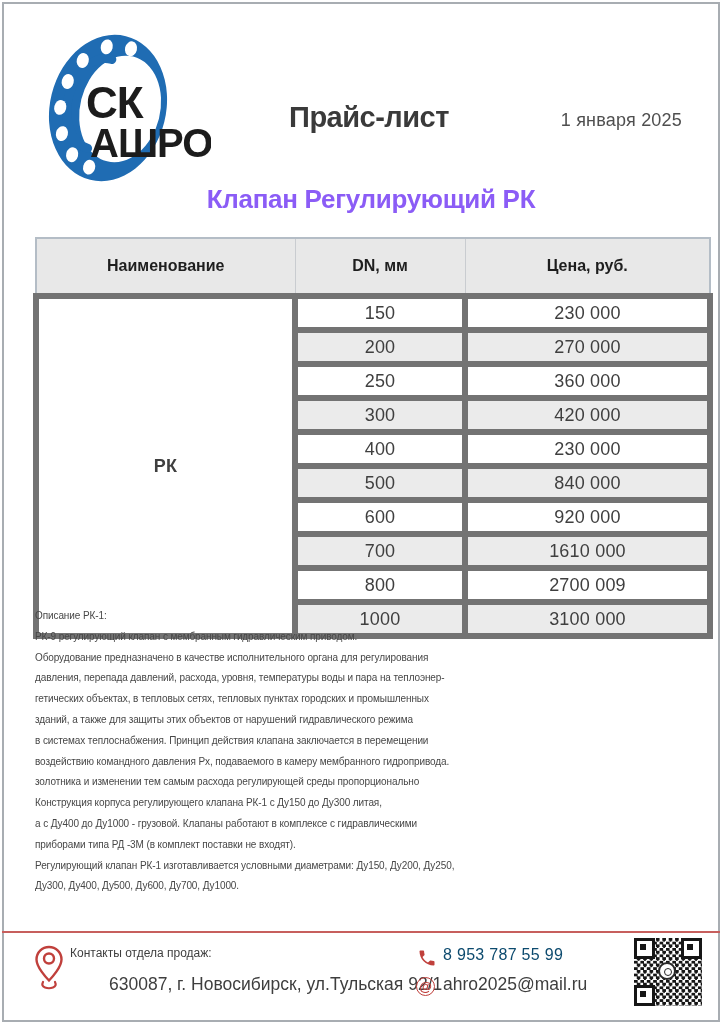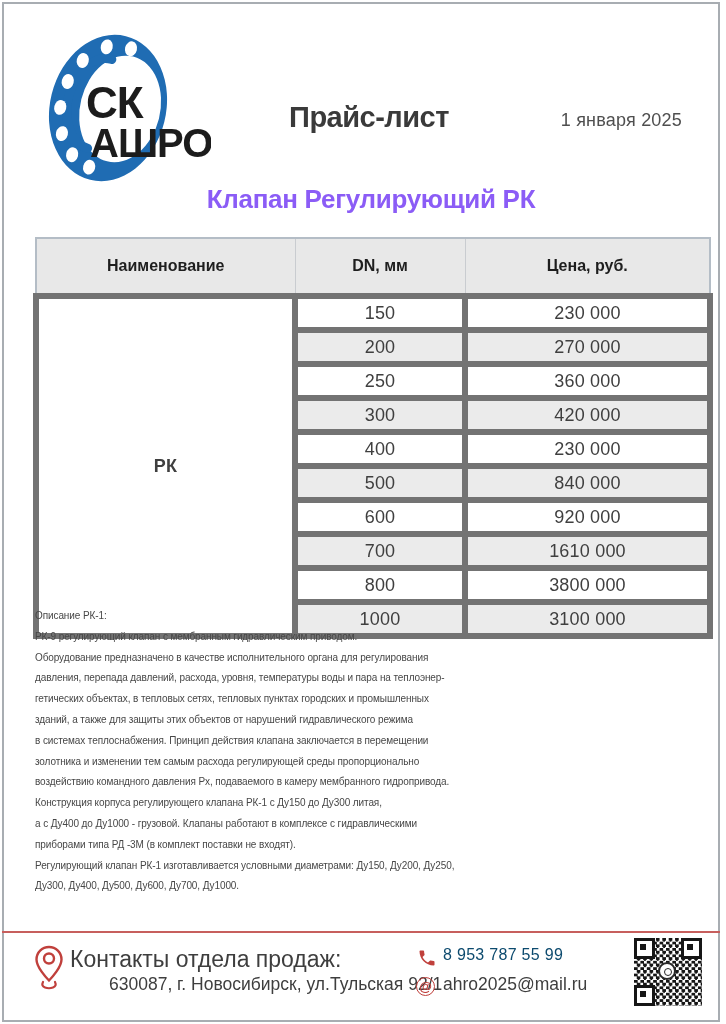--- a/index.html
+++ b/index.html
@@ -165,7 +165,7 @@
     </tr>
     <tr>
       <td>800</td>
-      <td>3800 000</td>
+      <td>2700 009</td>
     </tr>
     <tr>
       <td>1000</td>

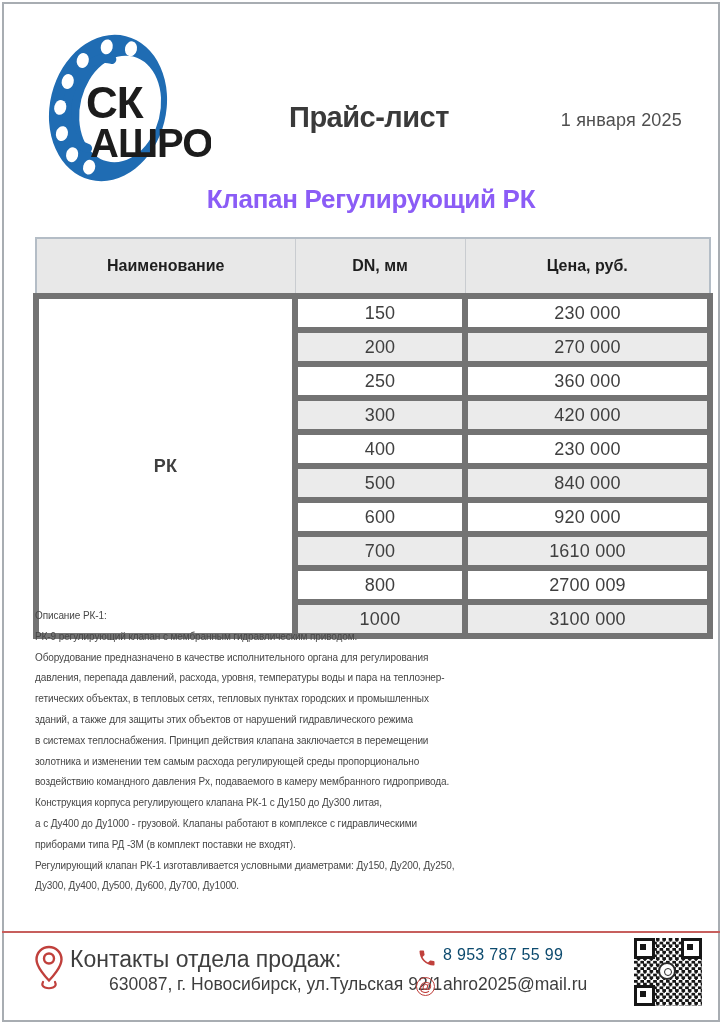--- a/index.html
+++ b/index.html
@@ -182,8 +182,8 @@
   <div>гетических объектах, в тепловых сетях, тепловых пунктах городских и промышленных</div>
   <div>зданий, а также для защиты этих объектов от нарушений гидравлического режима</div>
   <div>в системах теплоснабжения. Принцип действия клапана заключается в перемещении</div>
+  <div>воздействию командного давления Рх, подаваемого в камеру мембранного гидропривода.</div>
   <div>золотника и изменении тем самым расхода регулирующей среды пропорционально</div>
-  <div>воздействию командного давления Рх, подаваемого в камеру мембранного гидропривода.</div>
   <div>Конструкция корпуса регулирующего клапана РК-1 с Ду150 до Ду300 литая,</div>
   <div>а с Ду400 до Ду1000 - грузовой. Клапаны работают в комплексе с гидравлическими</div>
   <div>приборами типа РД -3М (в комплект поставки не входят).</div>

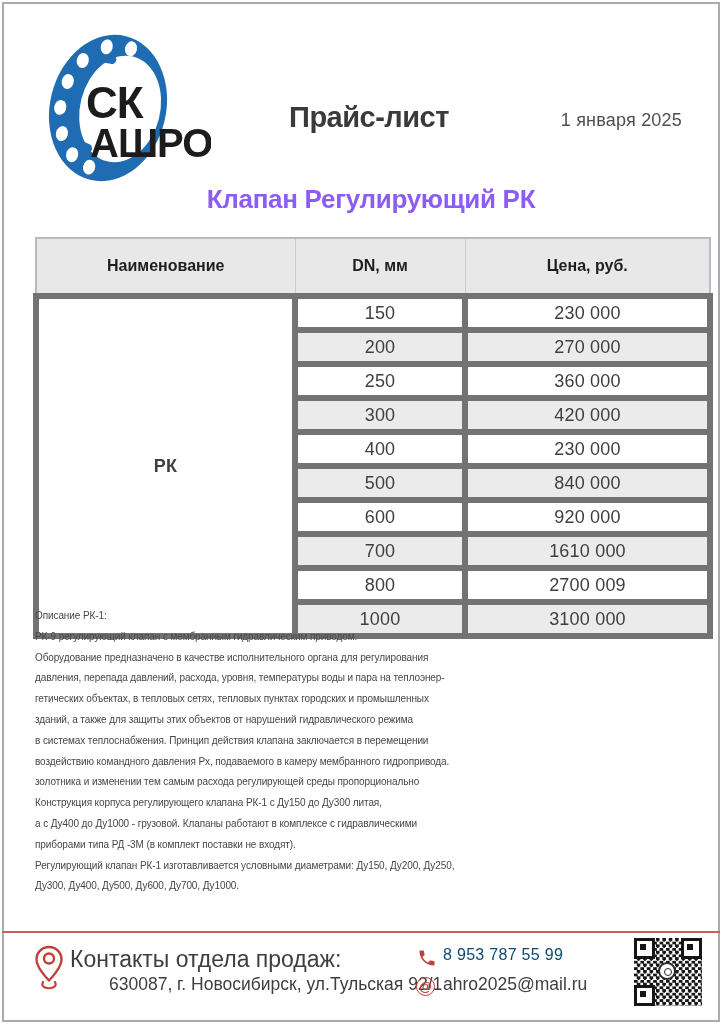--- a/index.html
+++ b/index.html
@@ -56,7 +56,7 @@
   
   .footer-line{position:absolute;left:2px;right:6px;top:931px;height:2px;background:#c75f5d;}
   .pin-icon{position:absolute;left:33px;top:944px;}
-  .contacts-label{position:absolute;left:70px;top:946px;font-size:23px;color:#3e3e3e;}
+  .contacts-label{position:absolute;left:70px;top:946px;font-size:12px;color:#3e3e3e;}
   .contacts-address{position:absolute;left:70px;top:974px;font-size:17.5px;color:#3e3e3e;margin-left:39px;}
   .phone-icon{position:absolute;left:417px;top:948px;}
   .phone-text{position:absolute;left:443px;top:946px;font-size:16px;color:#0c4a6e;letter-spacing:0.3px;}

